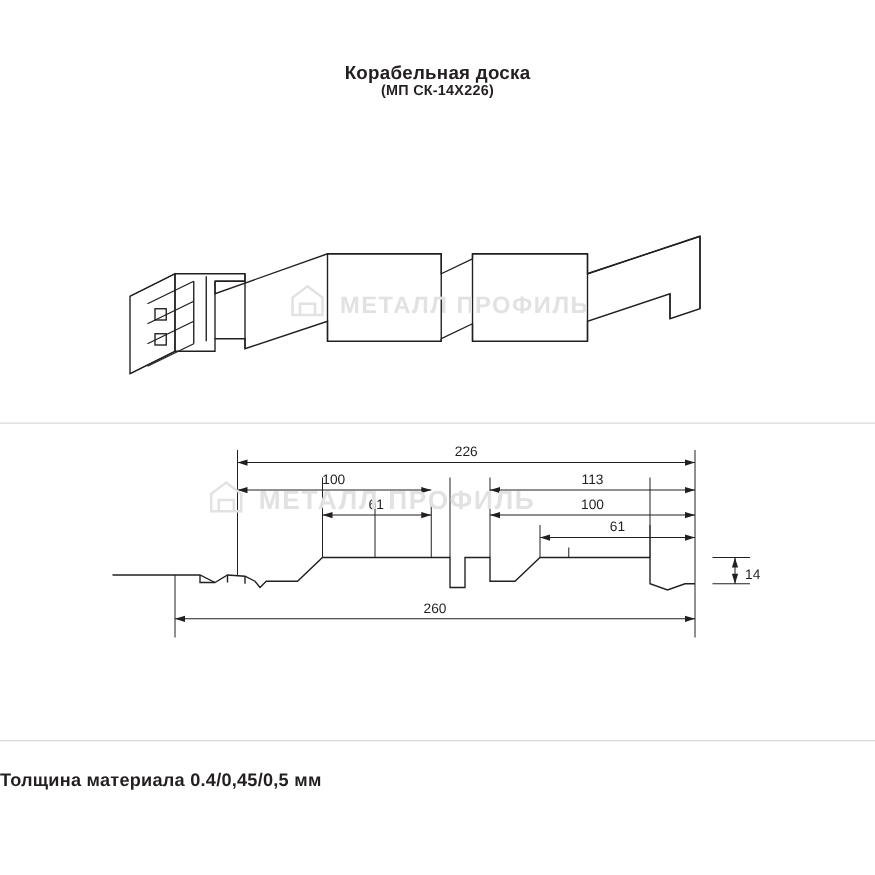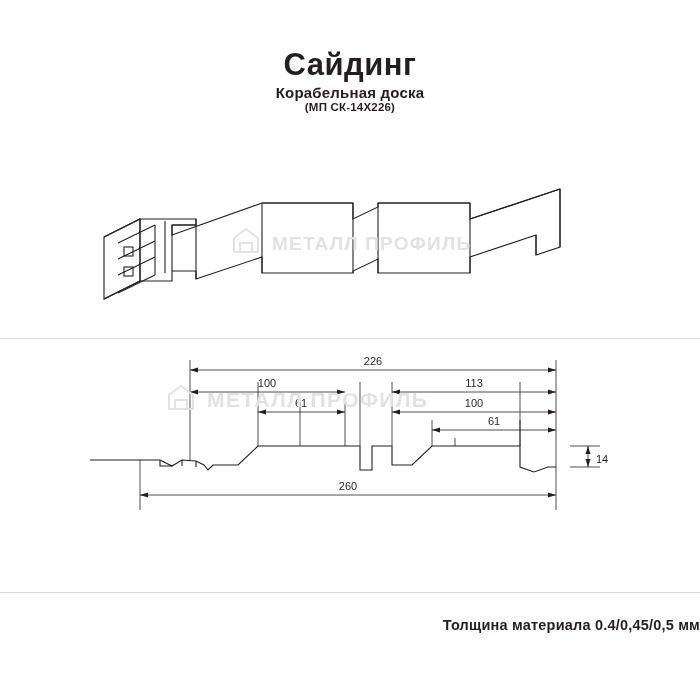--- a/index.html
+++ b/index.html
@@ -97,7 +97,6 @@
 <div class="page">
 
   <div class="header">
-    <div class="title">Сайдинг</div>
     <div class="subtitle">Корабельная доска</div>
     <div class="code">(МП СК-14Х226)</div>
   </div>

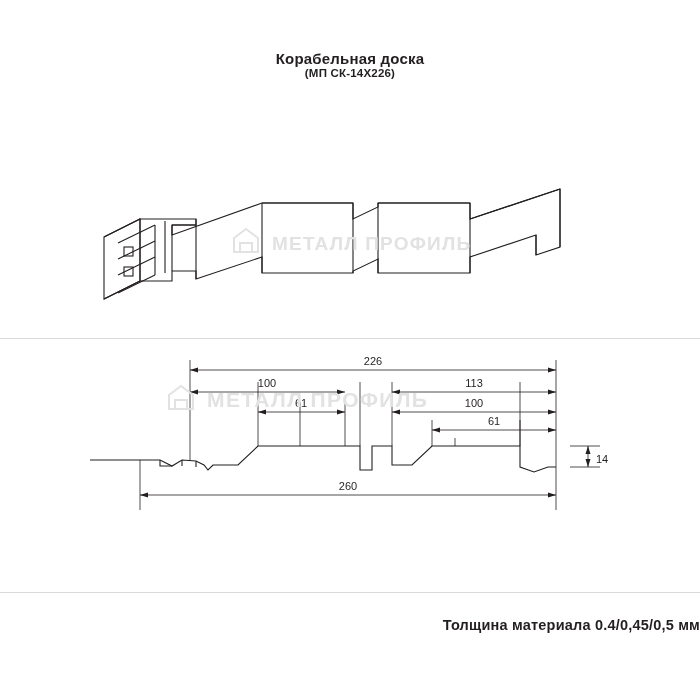--- a/index.html
+++ b/index.html
@@ -74,7 +74,7 @@
     left: 0;
     right: 0;
     top: 617px;
-    text-align: right;
+    text-align: left;
     font-size: 14.5px;
     font-weight: bold;
     letter-spacing: 0.2px;

